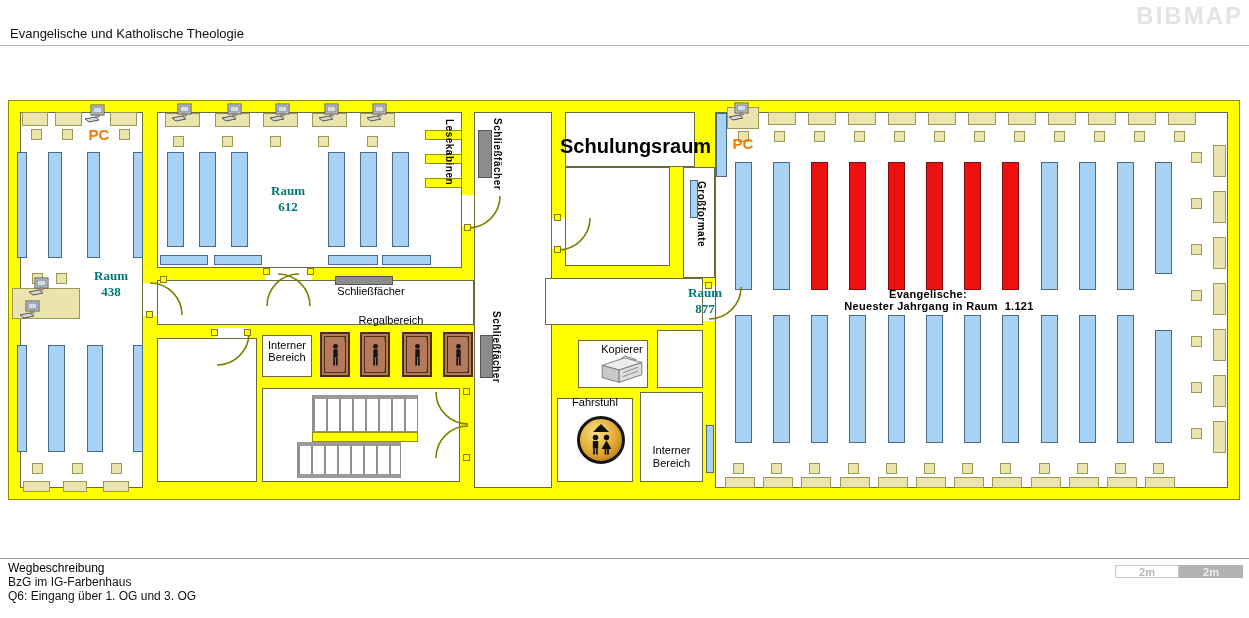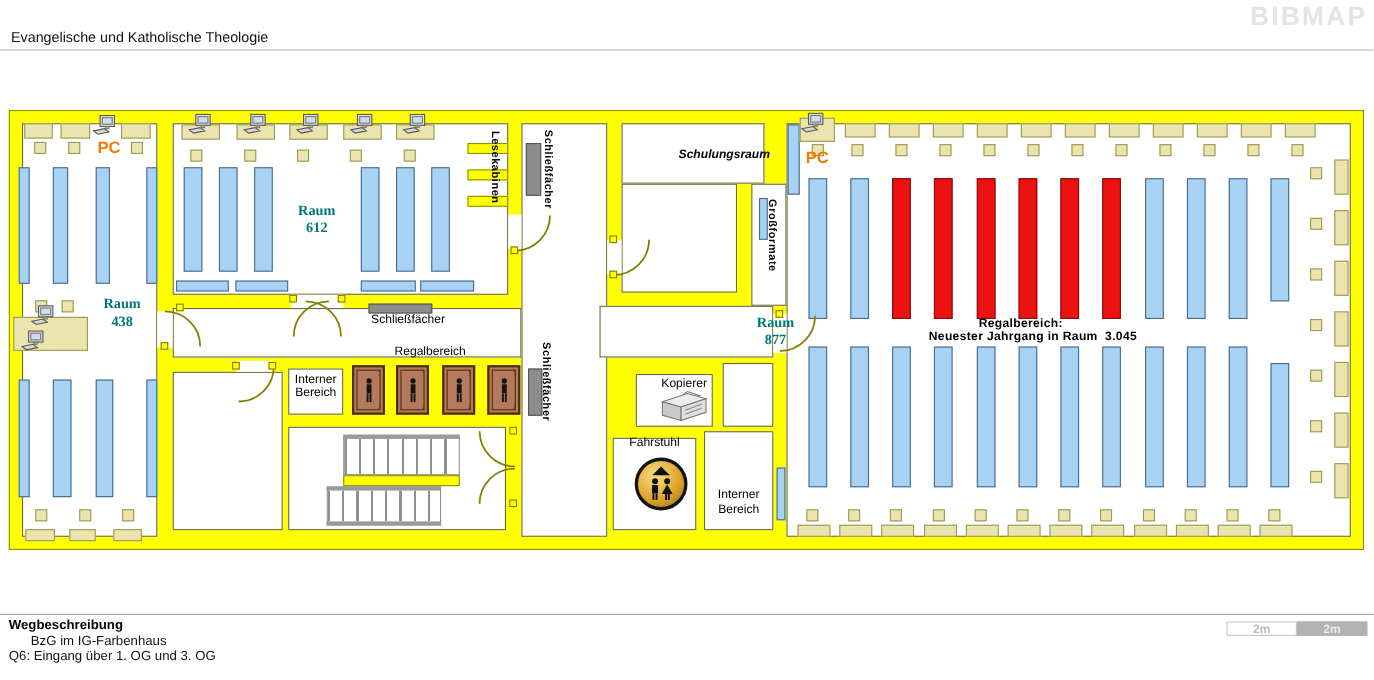--- a/index.html
+++ b/index.html
@@ -44,7 +44,7 @@
   .lbl{position:absolute;color:#000;white-space:pre;line-height:1.15;}
   .lbl.h{font-size:11px;text-align:center;}
   .lbl.z{font-size:11px;font-weight:bold;text-align:center;letter-spacing:.3px;}
-  .lbl.b{font-size:11px;font-weight:bold;text-align:right;font-style:italic;}
+  .lbl.b{font-size:20px;font-weight:bold;text-align:left;}
   .lbl.r{font-family:"Liberation Serif",serif;font-weight:bold;font-size:13px;color:#007878;text-align:center;}
   .lbl.pc{font-size:15px;font-weight:bold;color:#f57900;text-align:center;}
   .lbl.v{writing-mode:vertical-rl;font-size:10px;font-weight:bold;text-align:center;letter-spacing:.5px;width:14px;}

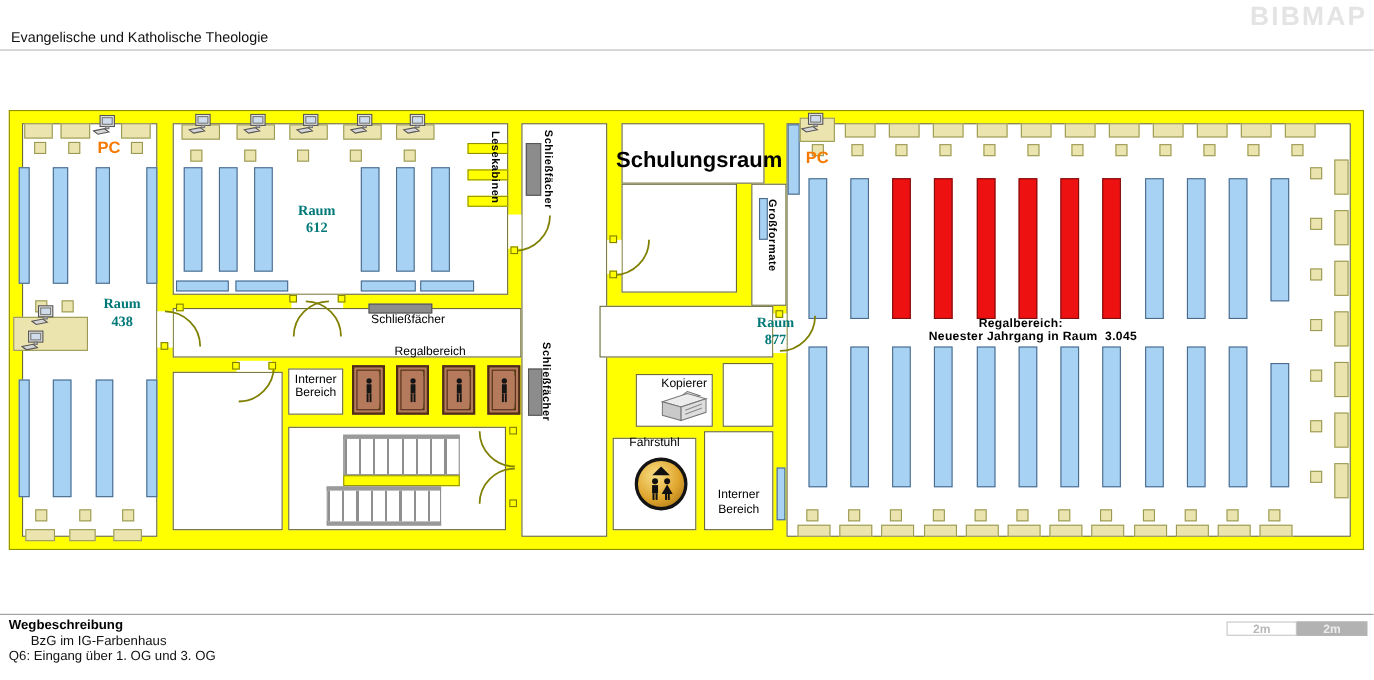--- a/index.html
+++ b/index.html
@@ -382,7 +382,7 @@
       <div class="lbl h" style="left: 640px; top: 444px; width: 63px;">Interner</div>
       <div class="lbl h" style="left: 640px; top: 457px; width: 63px;">Bereich</div>
       <div class="lbl pc" style="left: 727px; top: 135px; width: 32px;">PC</div>
-      <div class="lbl z" style="left: 868px; top: 288px; width: 120px;">Regalbereich:</div>
+      <div class="lbl z" style="left: 868px; top: 288px; width: 120px;">Evangelische:</div>
       <div class="lbl z" style="left: 825px; top: 300px; width: 228px;">Neuester Jahrgang in Raum  3.045</div>
     </div>
 

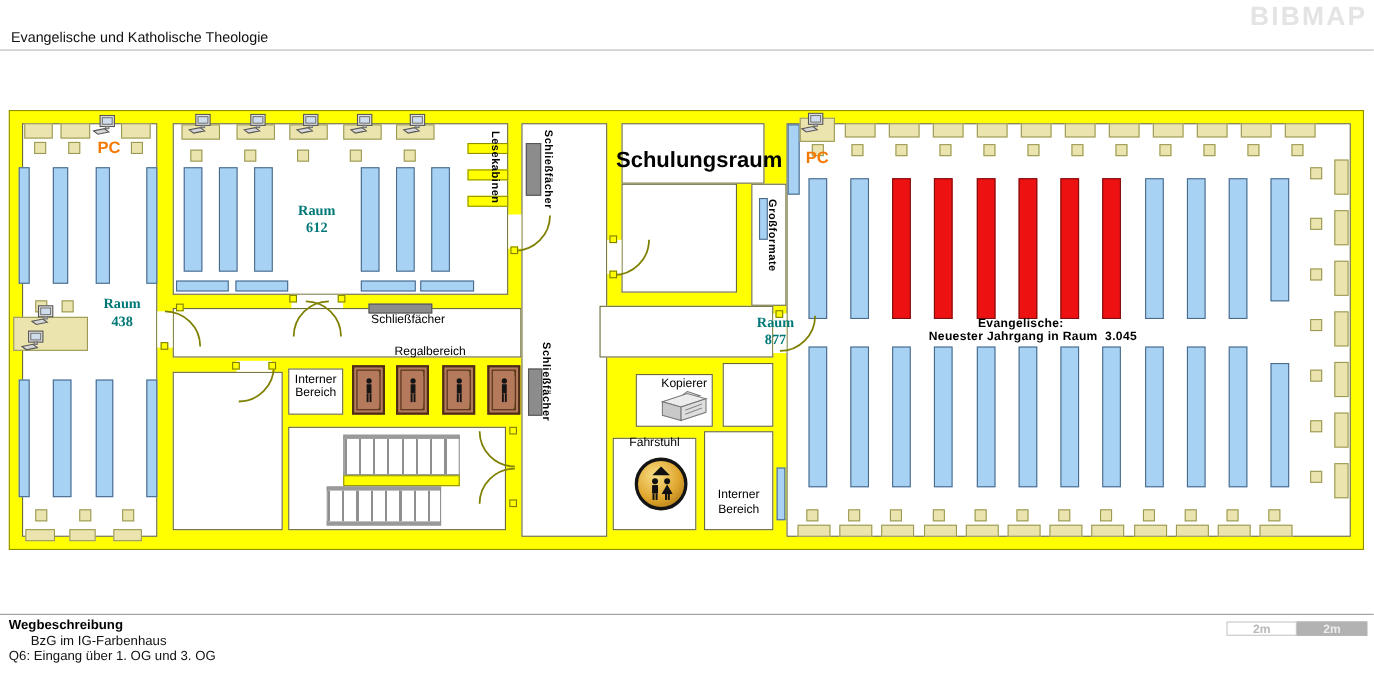--- a/index.html
+++ b/index.html
@@ -383,7 +383,7 @@
       <div class="lbl h" style="left: 640px; top: 457px; width: 63px;">Bereich</div>
       <div class="lbl pc" style="left: 727px; top: 135px; width: 32px;">PC</div>
       <div class="lbl z" style="left: 868px; top: 288px; width: 120px;">Evangelische:</div>
-      <div class="lbl z" style="left: 825px; top: 300px; width: 228px;">Neuester Jahrgang in Raum  3.045</div>
+      <div class="lbl z" style="left: 825px; top: 300px; width: 228px;">Neuester Jahrgang in Raum  1.121</div>
     </div>
 
   <div class="botline"></div>

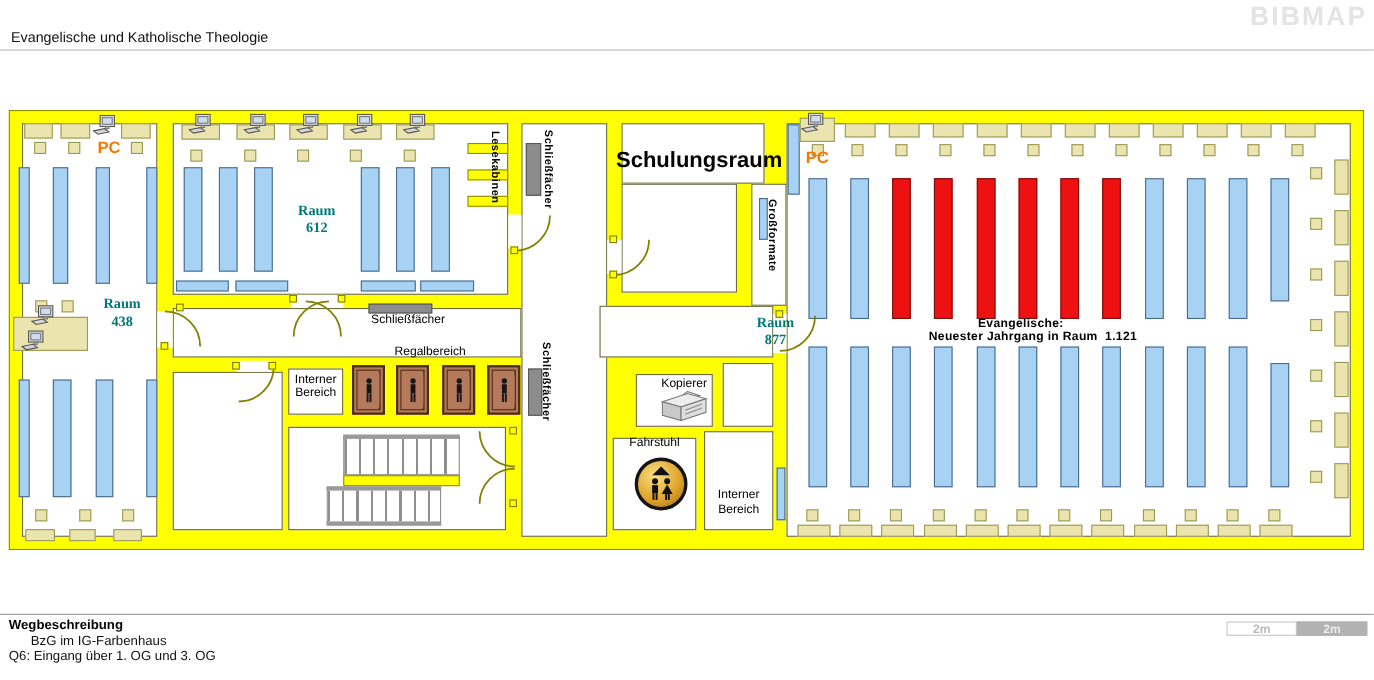--- a/index.html
+++ b/index.html
@@ -11,7 +11,7 @@
   .topline{position:absolute;left:0;top:45px;width:1249px;border-top:1px solid #b8b8b8;}
   .notice{position:absolute;left:0;top:67px;width:1242px;text-align:right;font-size:14px;font-weight:bold;color:#dd0000;}
   .botline{position:absolute;left:0;top:558px;width:1249px;border-top:1px solid #9a9a9a;}
-  .fhead{position:absolute;left:8px;top:561px;font-size:12px;font-weight:bold;color:#000;}
+  .fhead{position:absolute;left:8px;top:561px;font-size:12px;font-weight:normal;color:#000;}
   .fline1{position:absolute;left:8px;top:575px;font-size:12px;color:#111;margin-left:20px;}
   .fline2{position:absolute;left:8px;top:589px;font-size:12px;color:#111;}
   .scaleL{position:absolute;left:1115px;top:565px;width:64px;height:13px;background:#fff;border:1px solid #c6c6c6;

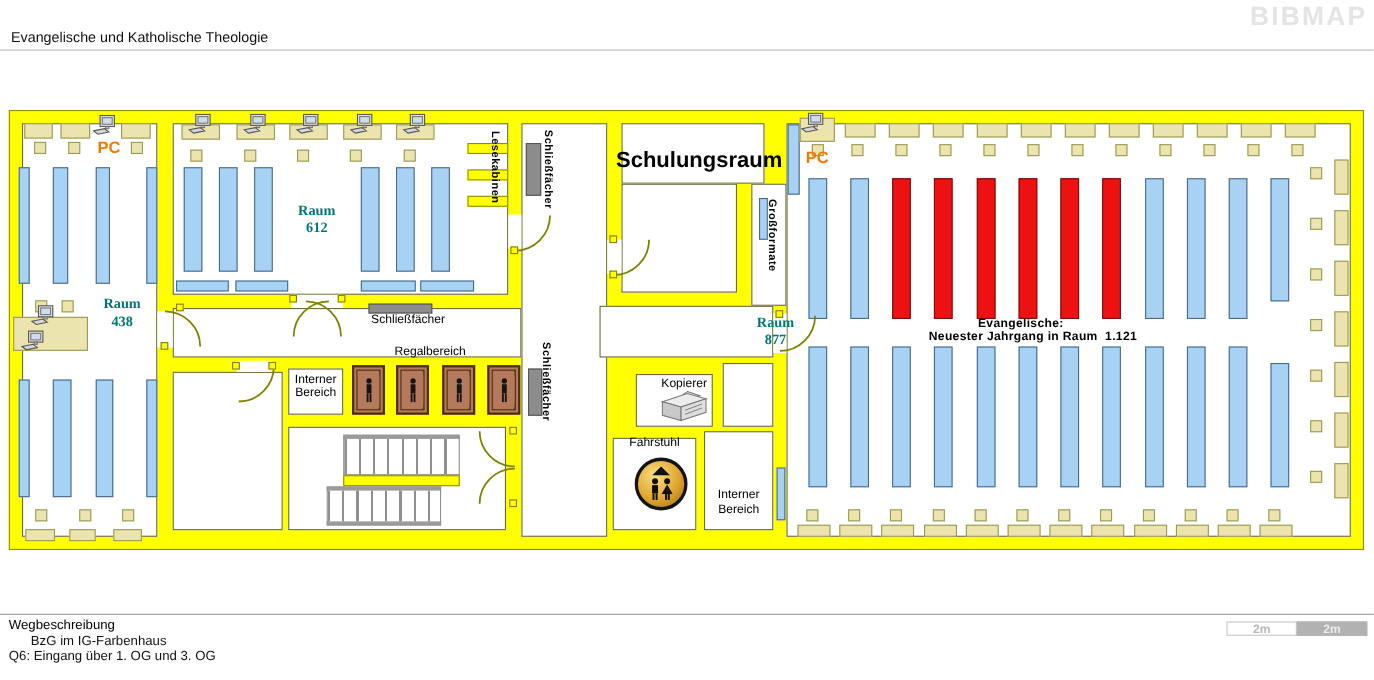--- a/index.html
+++ b/index.html
@@ -12,7 +12,7 @@
   .notice{position:absolute;left:0;top:67px;width:1242px;text-align:right;font-size:14px;font-weight:bold;color:#dd0000;}
   .botline{position:absolute;left:0;top:558px;width:1249px;border-top:1px solid #9a9a9a;}
   .fhead{position:absolute;left:8px;top:561px;font-size:12px;font-weight:normal;color:#000;}
-  .fline1{position:absolute;left:8px;top:575px;font-size:12px;color:#111;margin-left:20px;}
+  .fline1{position:absolute;left:8px;top:575px;font-size:12px;color:#111;}
   .fline2{position:absolute;left:8px;top:589px;font-size:12px;color:#111;}
   .scaleL{position:absolute;left:1115px;top:565px;width:64px;height:13px;background:#fff;border:1px solid #c6c6c6;
           font-size:11px;font-weight:bold;color:#b8b8b8;text-align:center;line-height:12px;}

